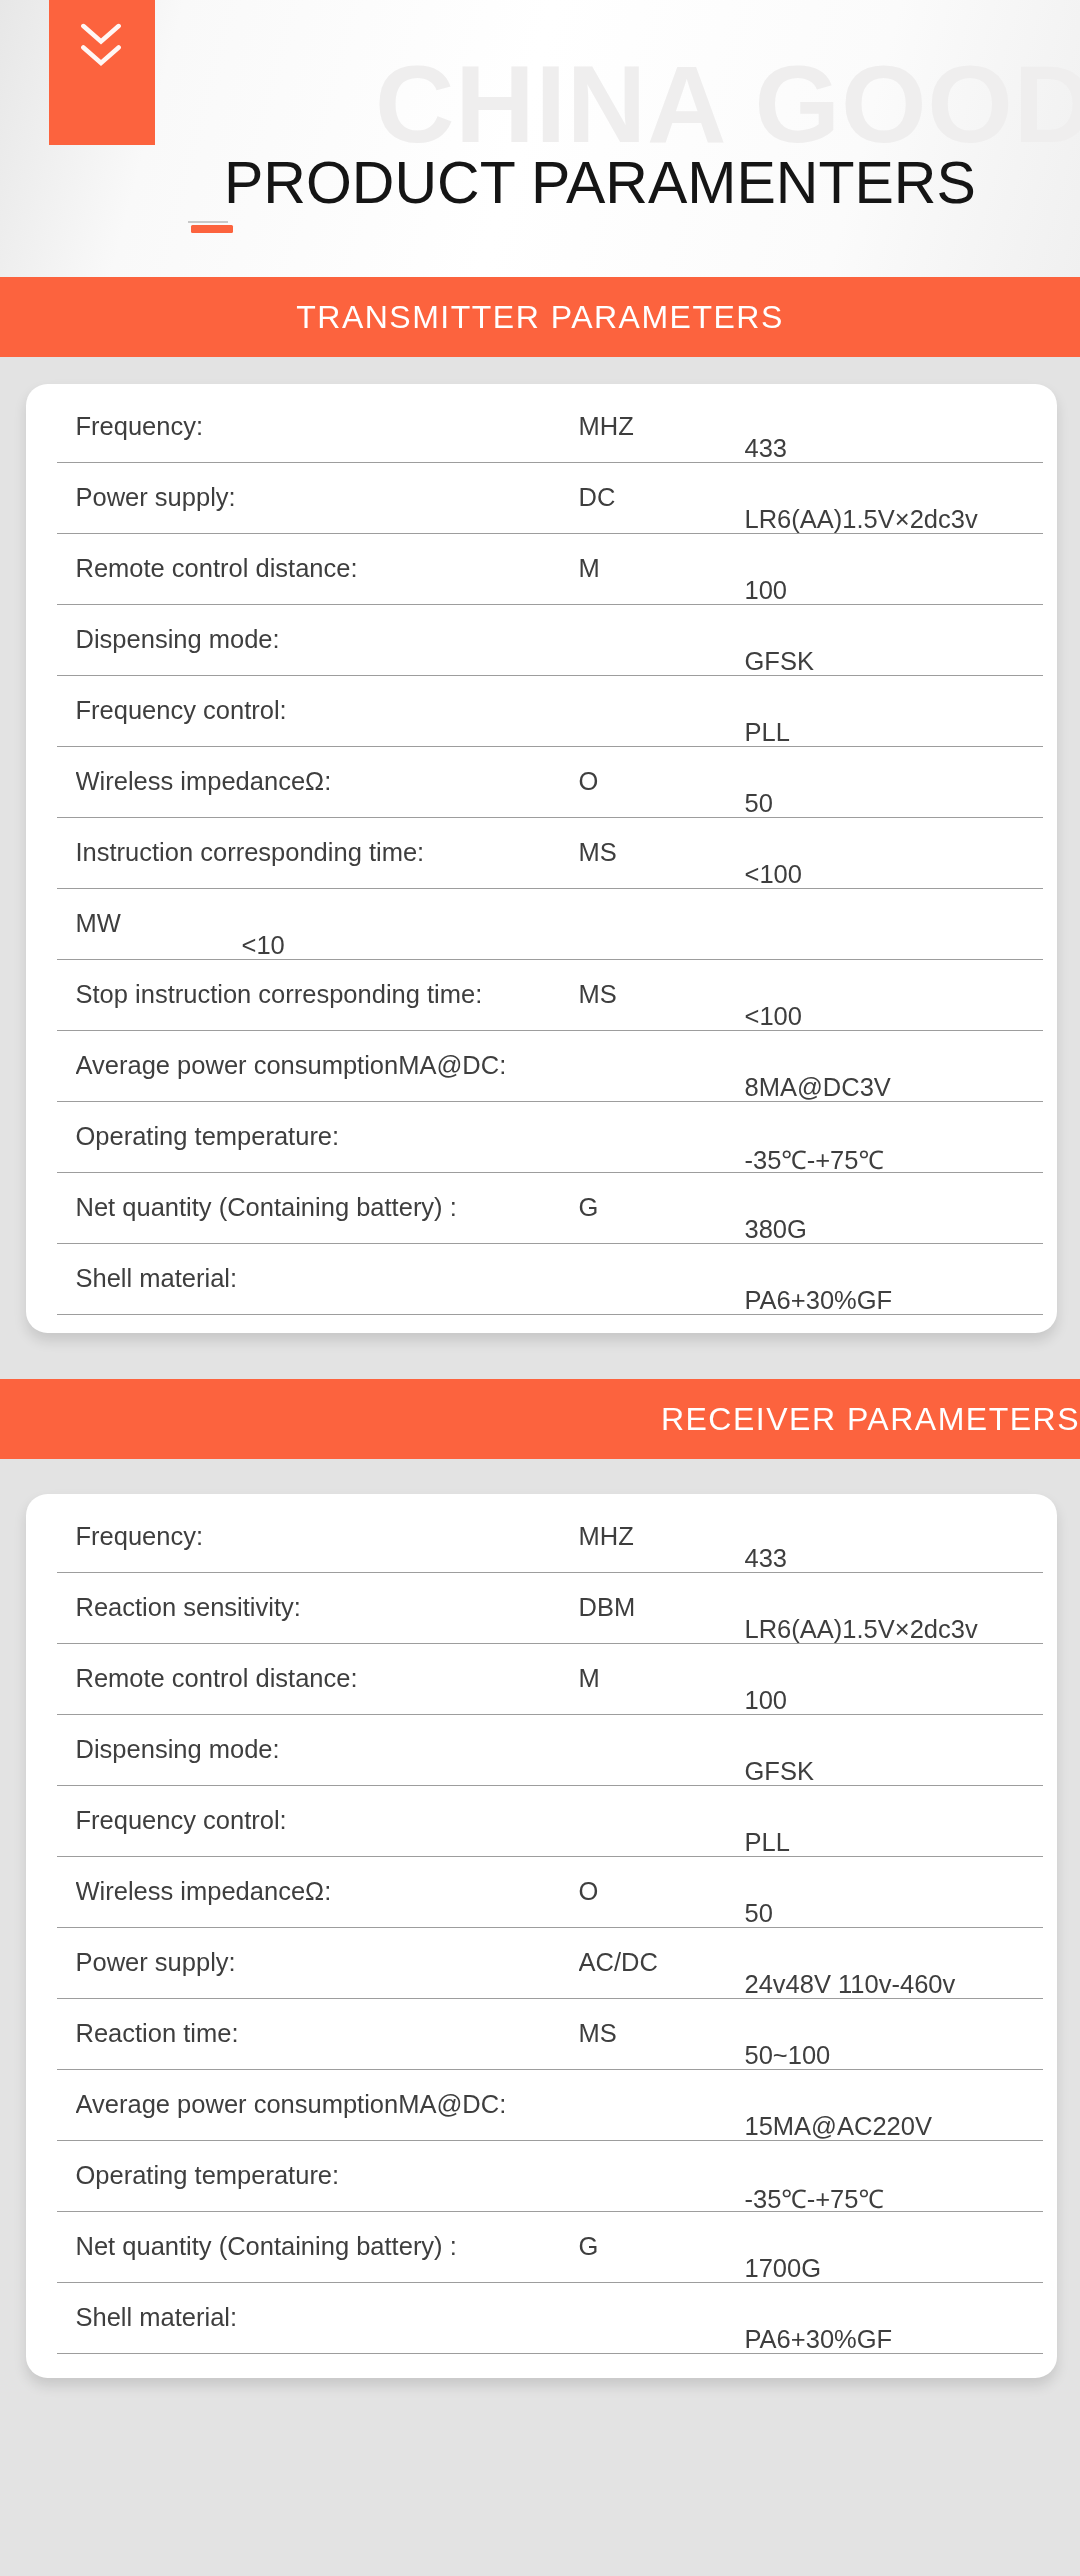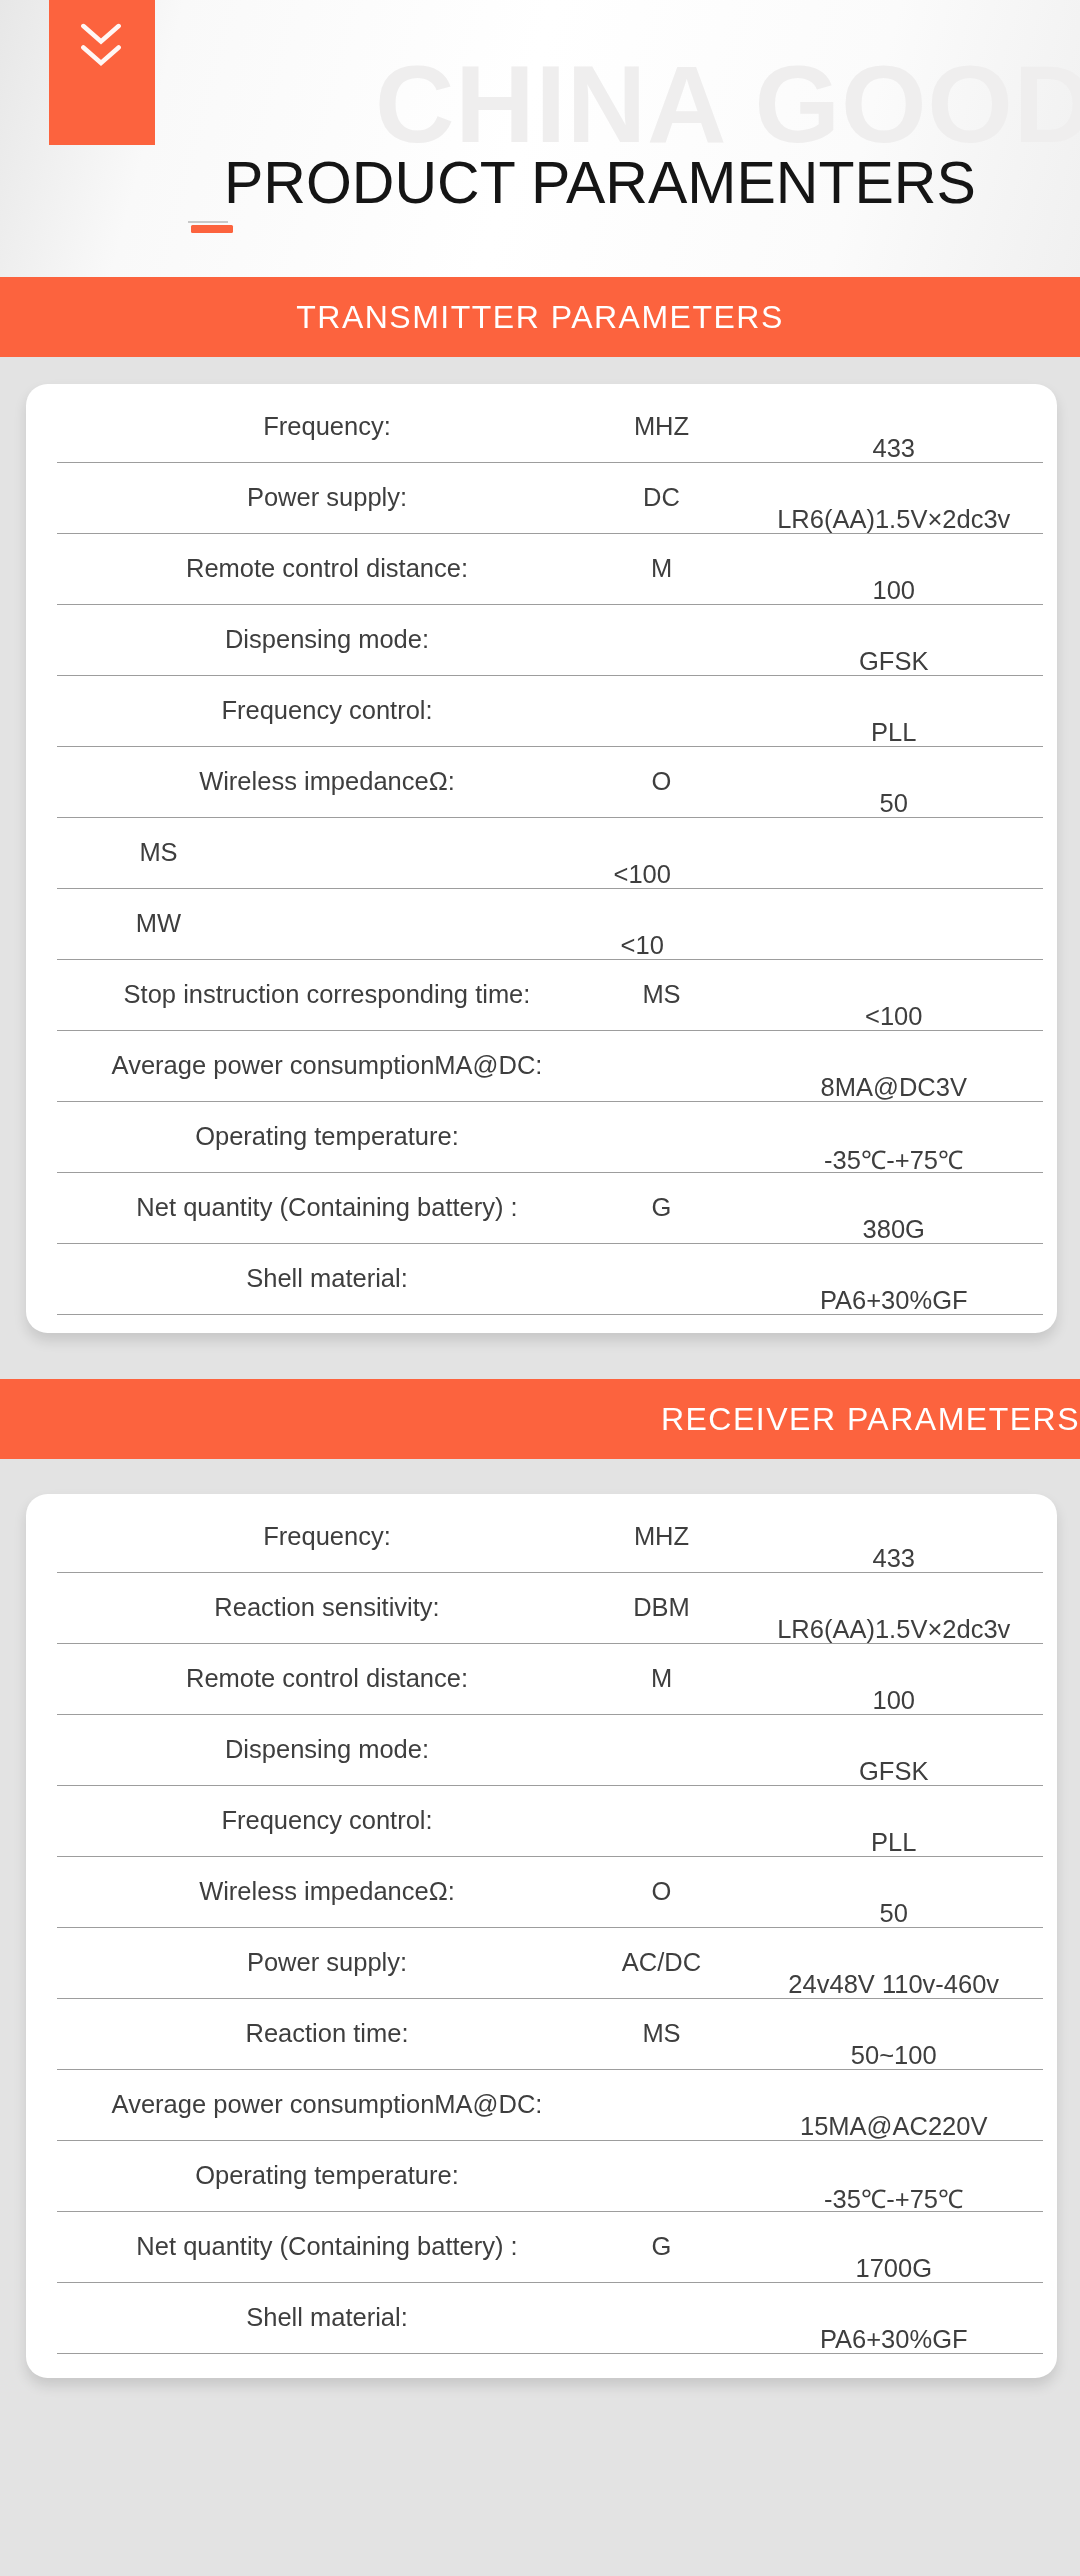--- a/index.html
+++ b/index.html
@@ -100,7 +100,6 @@
     align-items: center;
     padding-left: 18.5px;
     box-sizing: content-box;
-    text-align: center;
   }
   .cell {
     font-size: 25.5px;

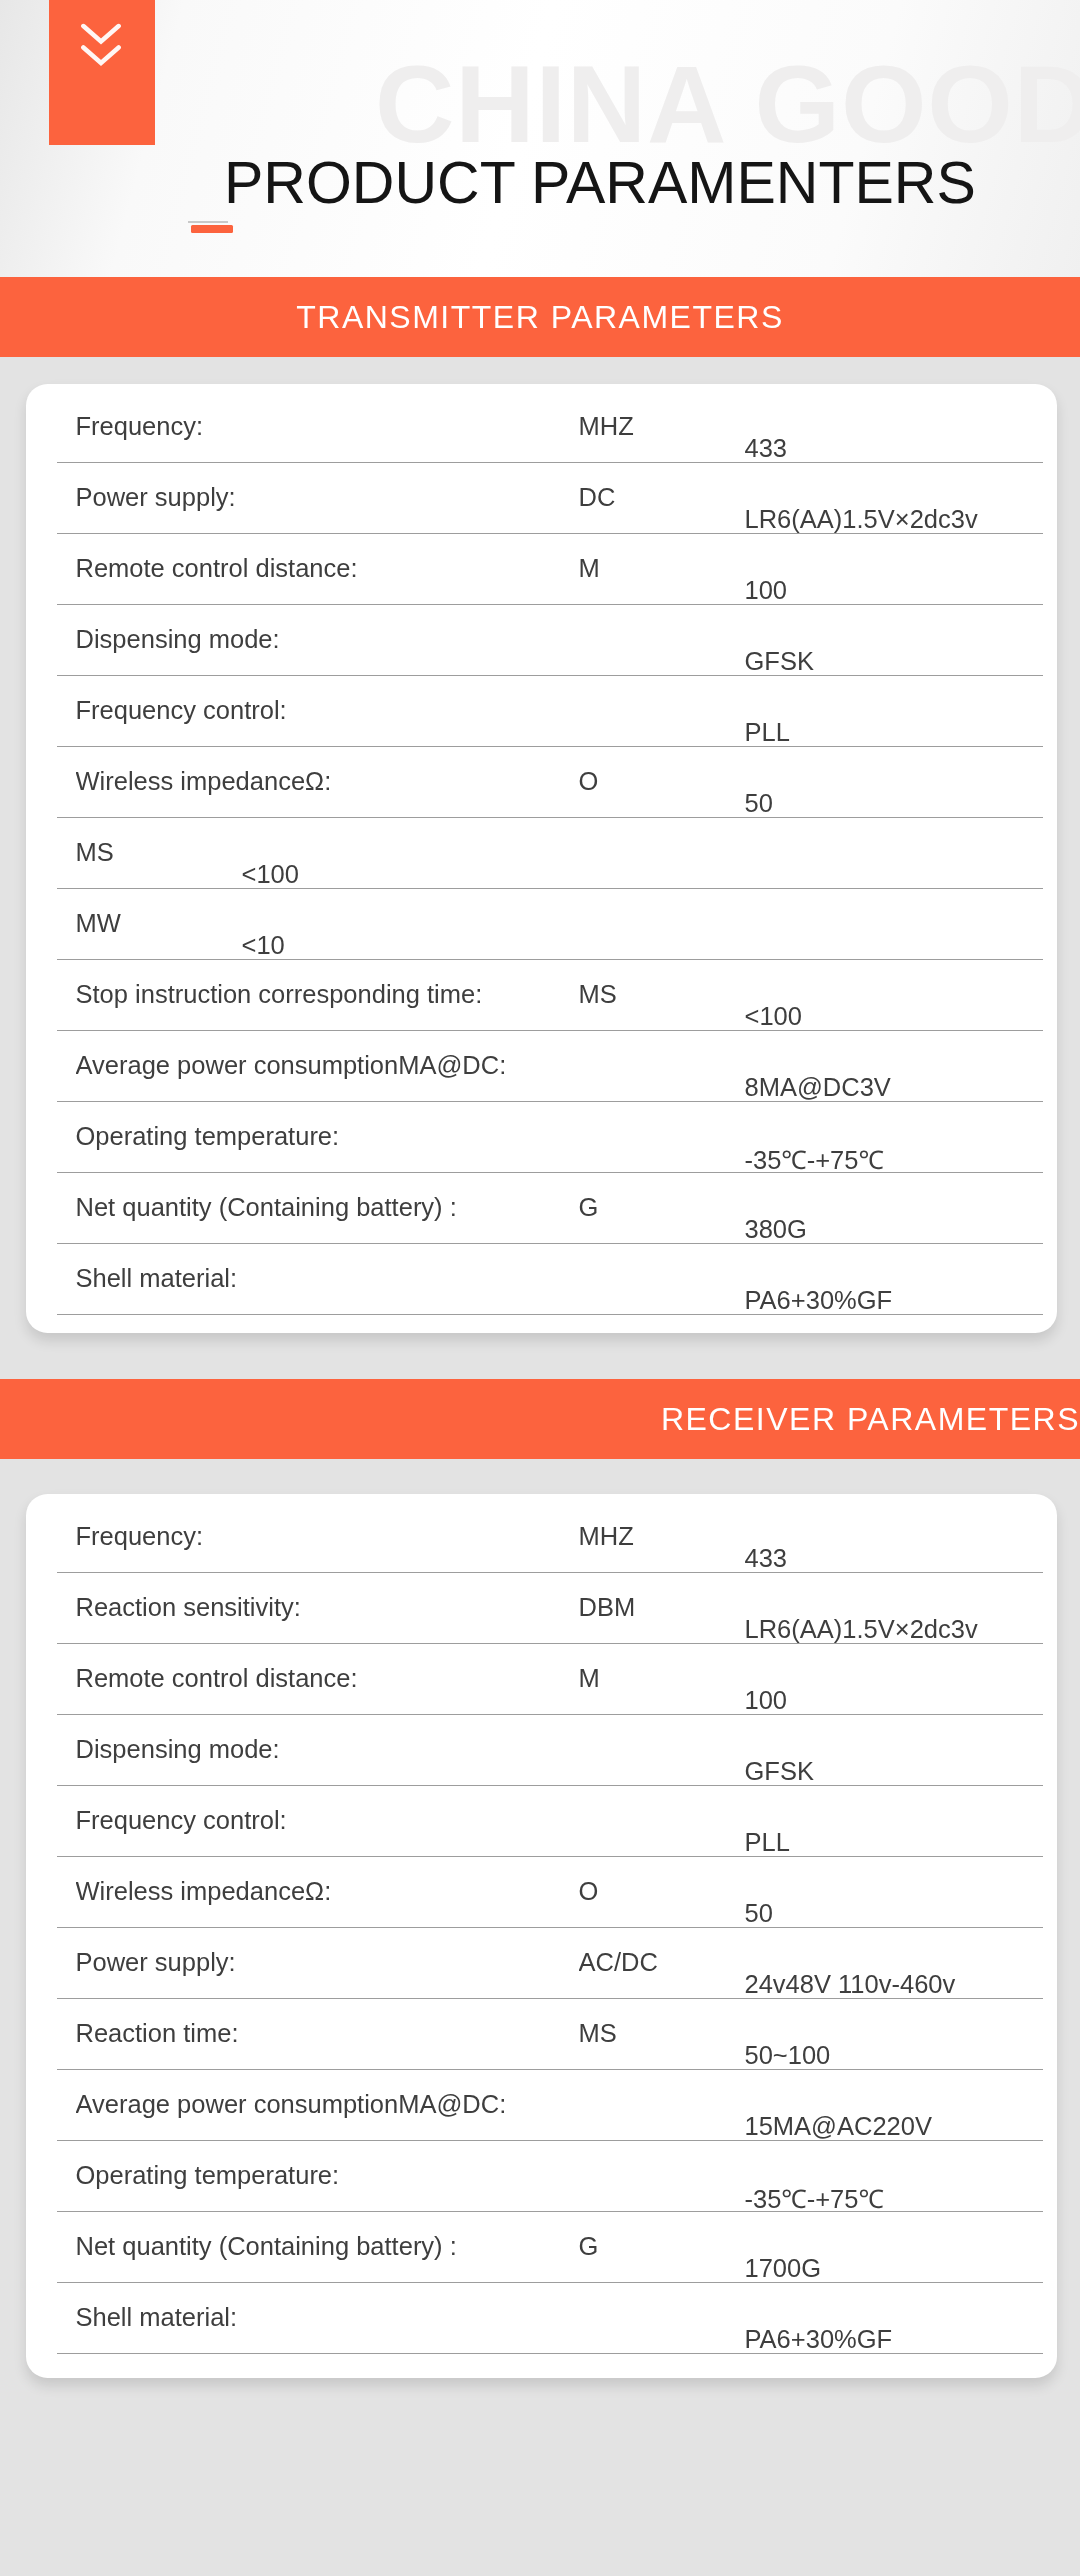--- a/index.html
+++ b/index.html
@@ -173,6 +173,7 @@
         </div>
 
         <div class="row">
+          <span class="cell label">Instruction corresponding time:</span>
           <span class="cell unit">MS</span>
           <span class="cell value">&lt;100</span>
         </div>

